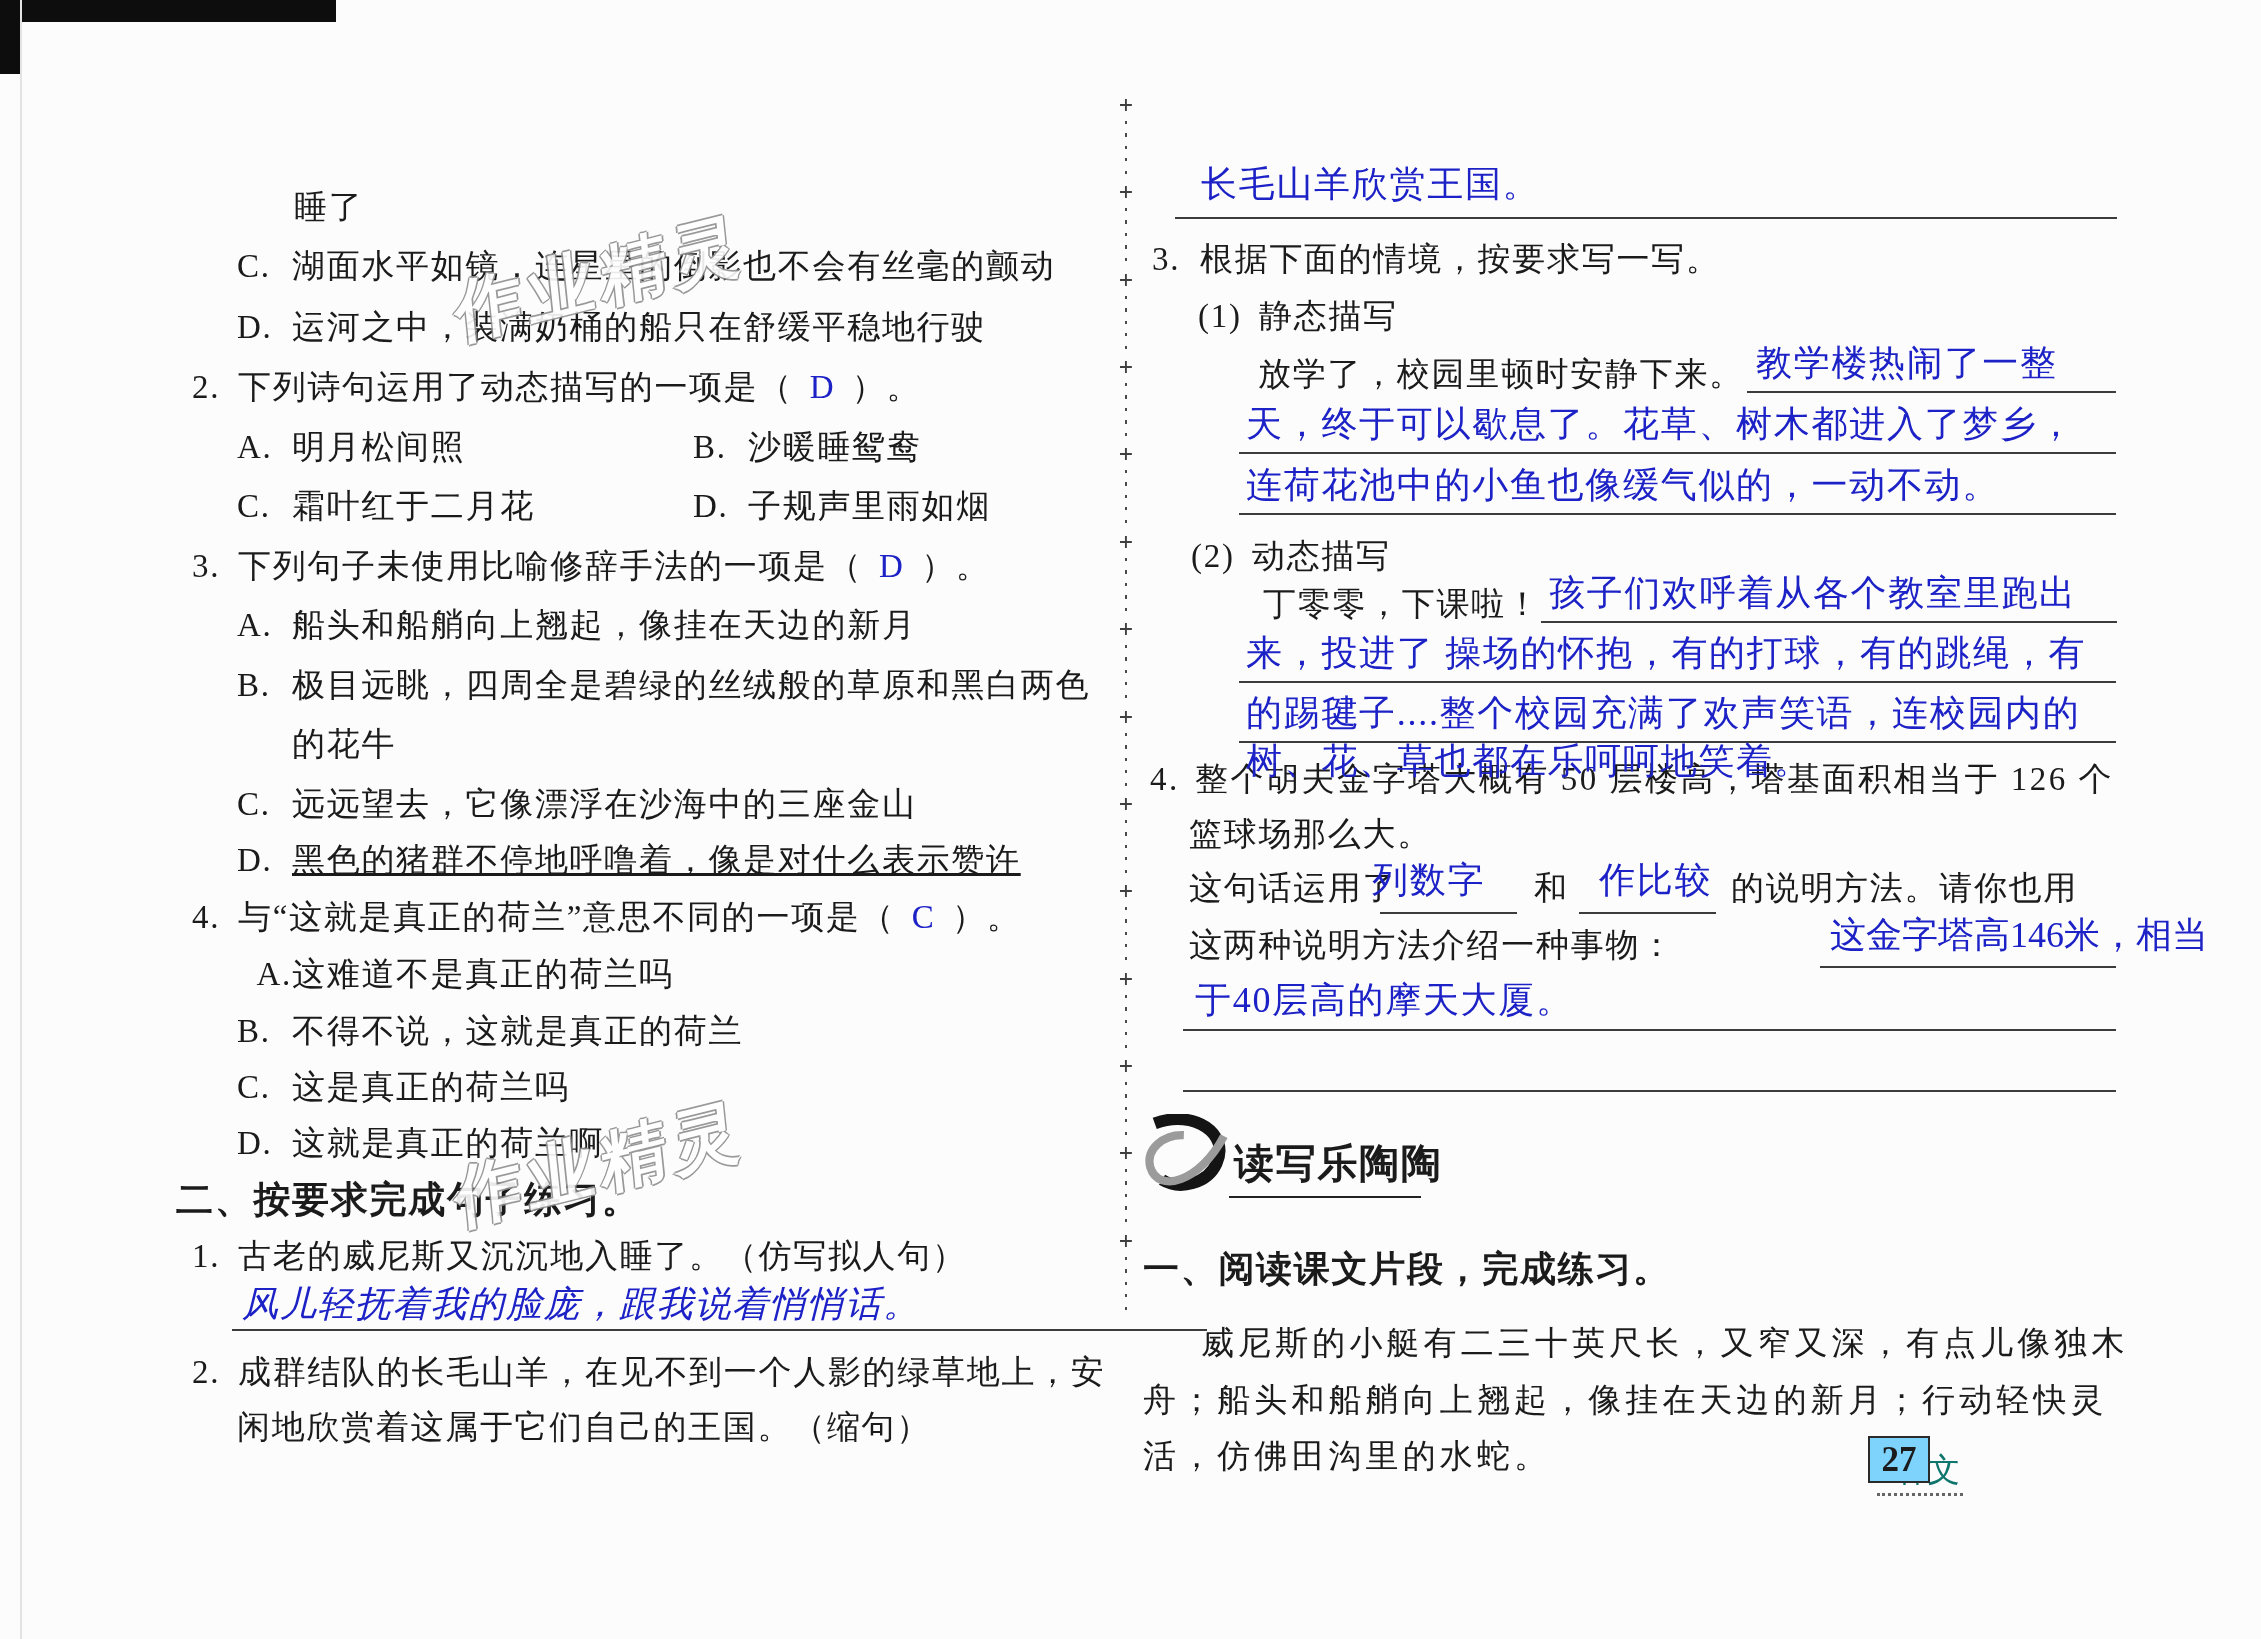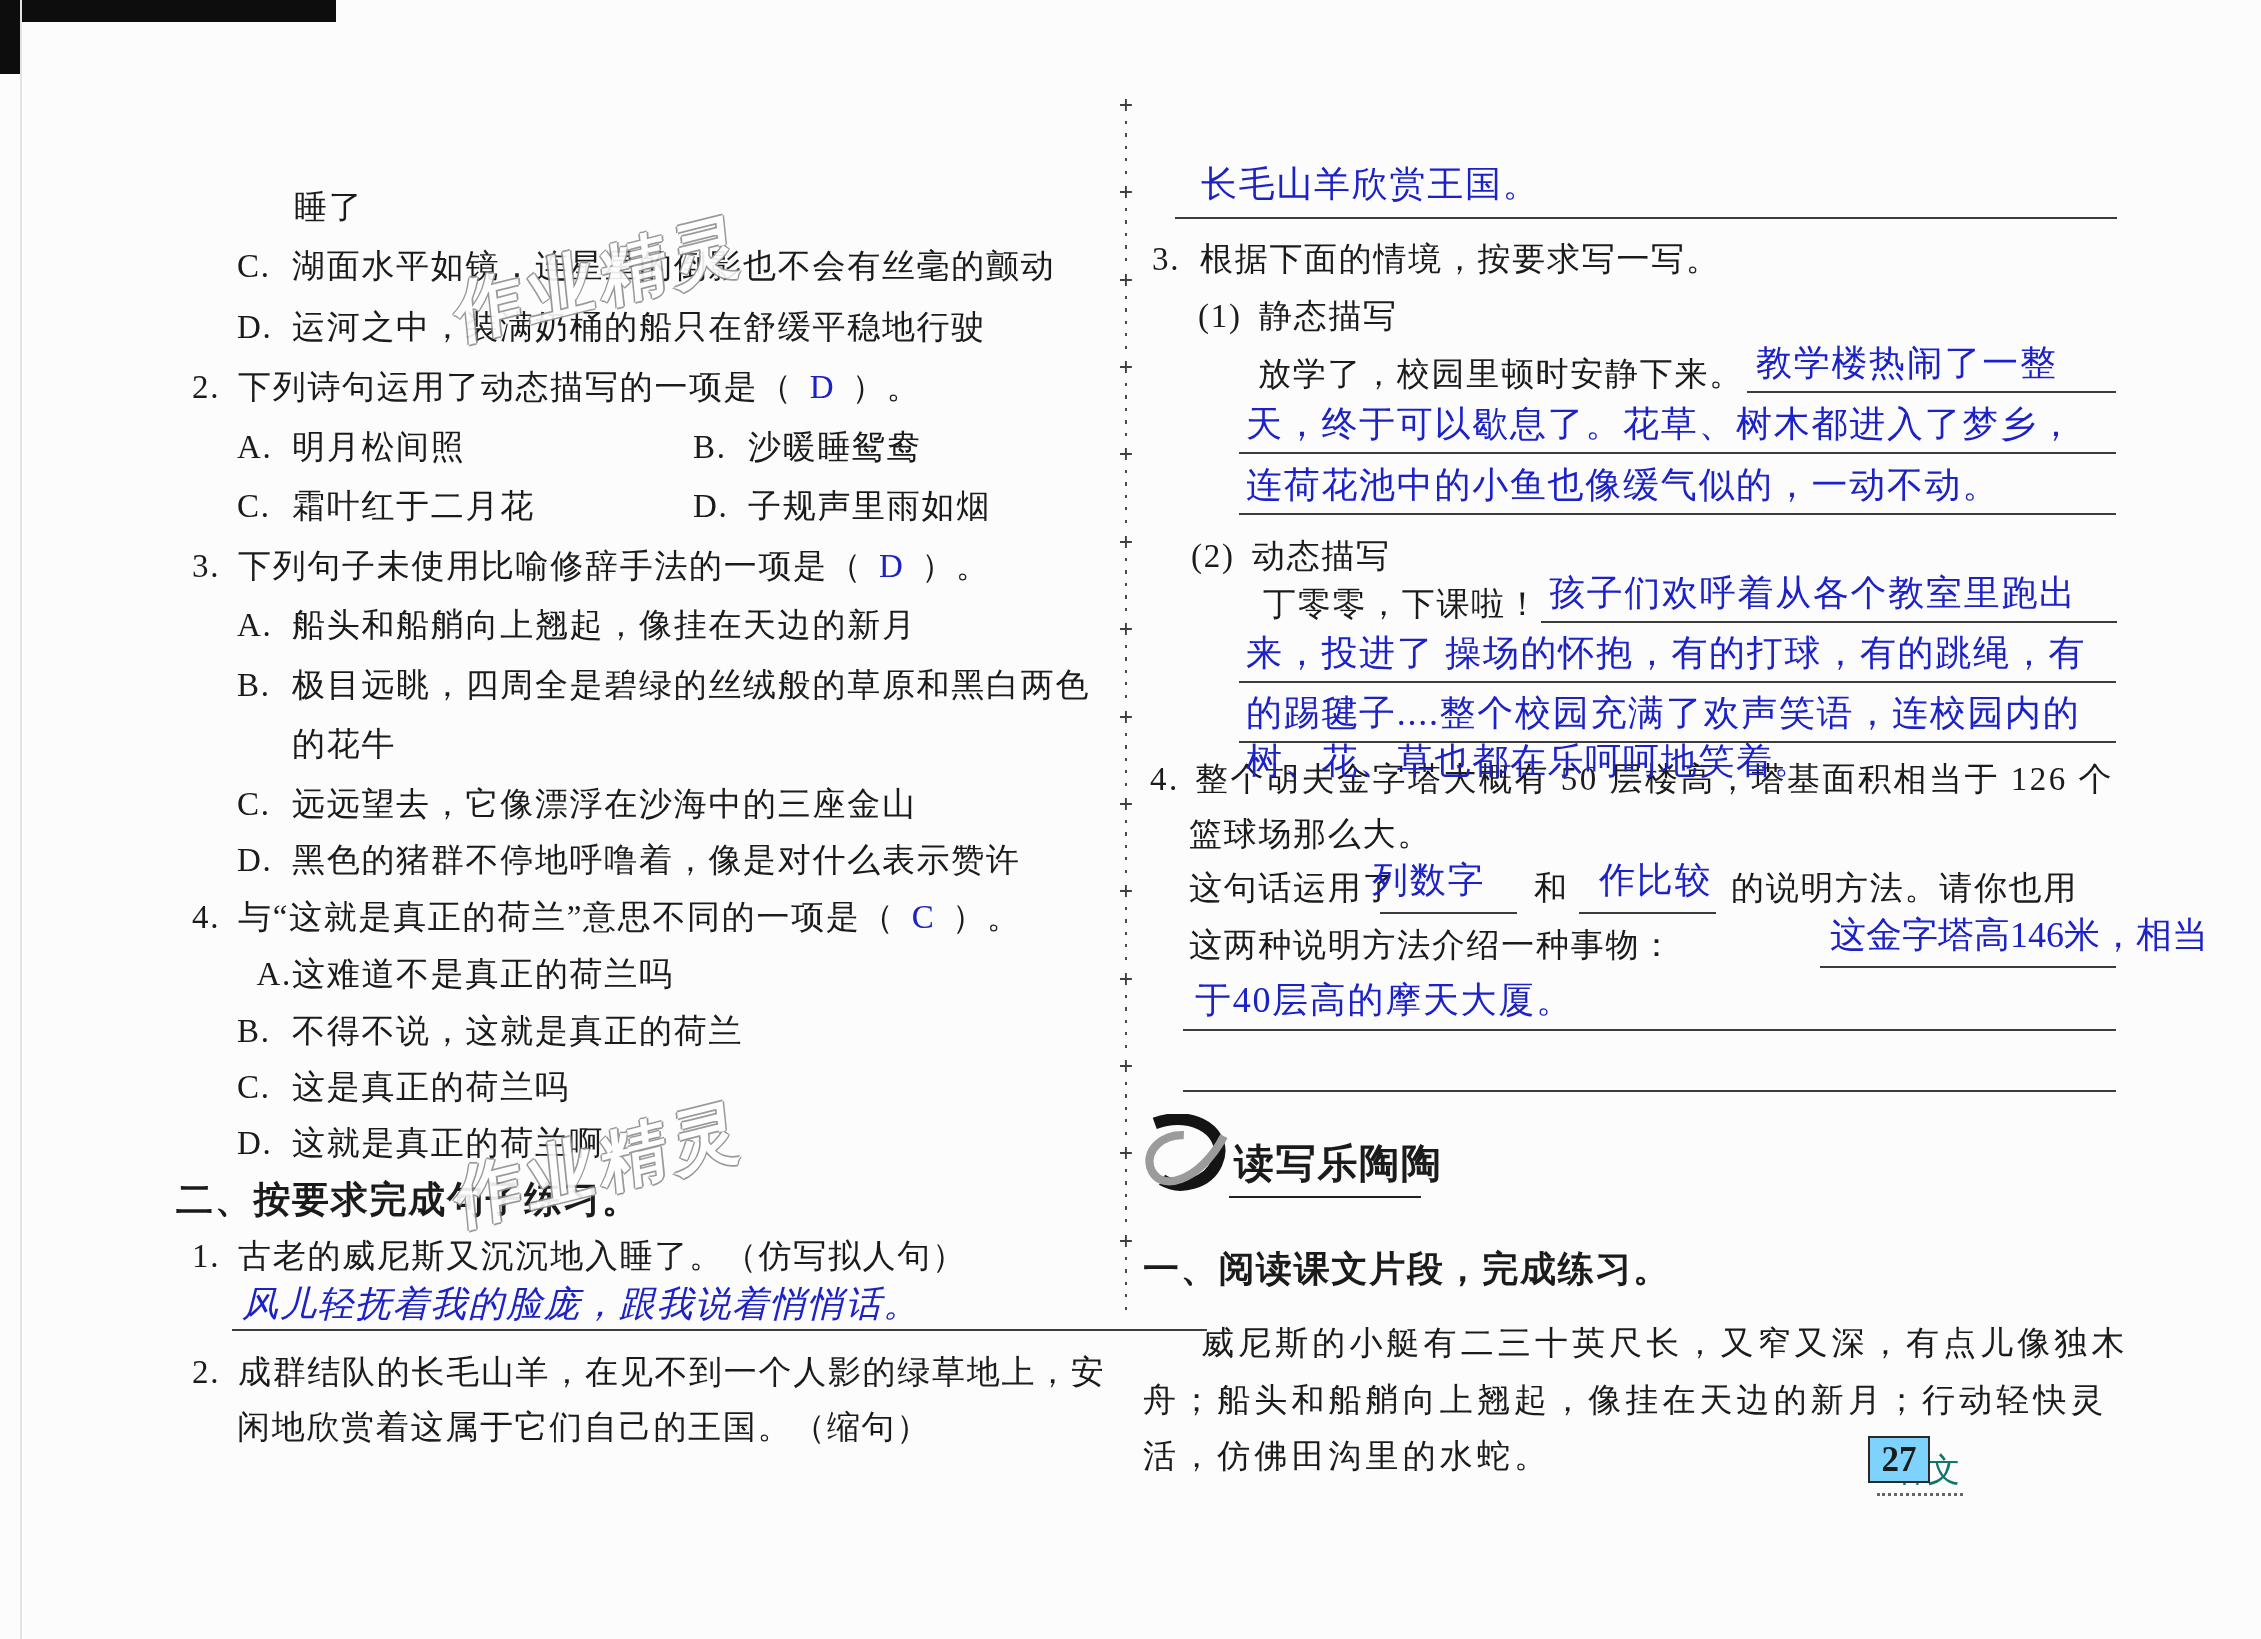--- a/index.html
+++ b/index.html
@@ -114,7 +114,7 @@
   <div class="t" style="left:237px;top:786px;">
     <span class="optlabel">C.</span><span>远远望去，它像漂浮在沙海中的三座金山</span>
   </div>
-  <div class="t" style="left:237px;top:842px;">
+  <div class="t" style="left:237px;top:842px;text-decoration:underline;">
     <span class="optlabel">D.</span><span>黑色的猪群不停地呼噜着，像是对什么表示赞许</span>
   </div>
 

